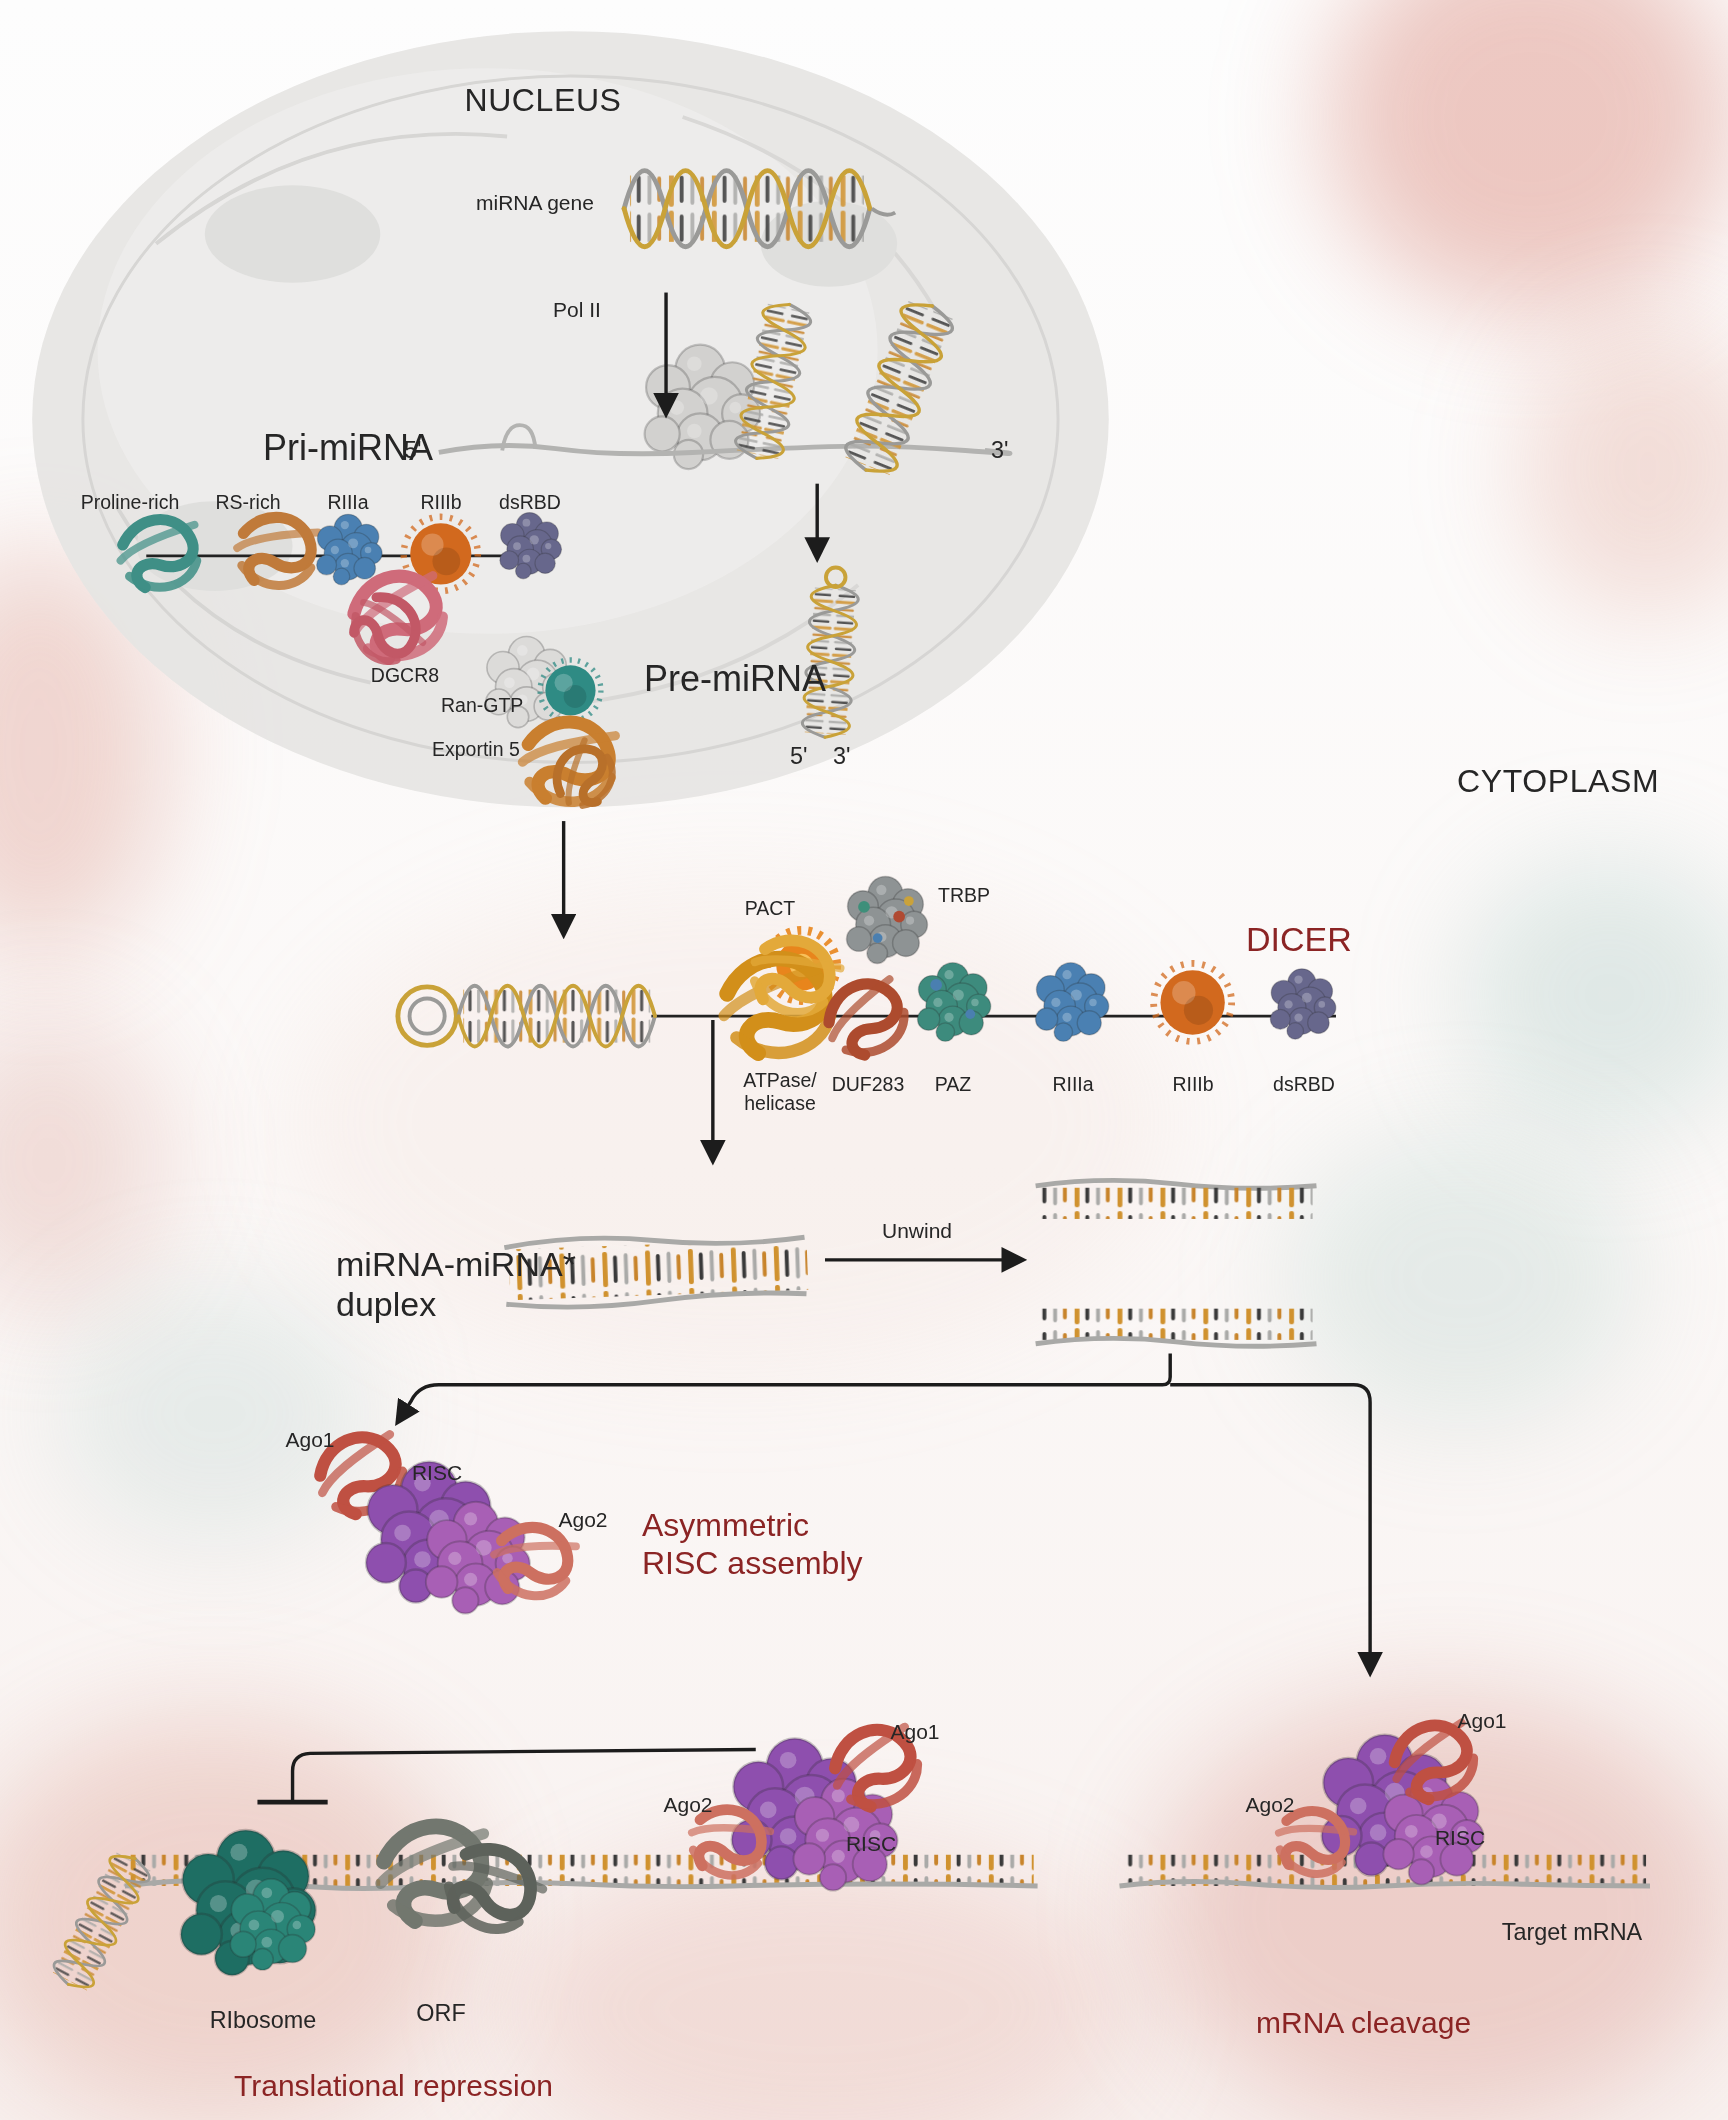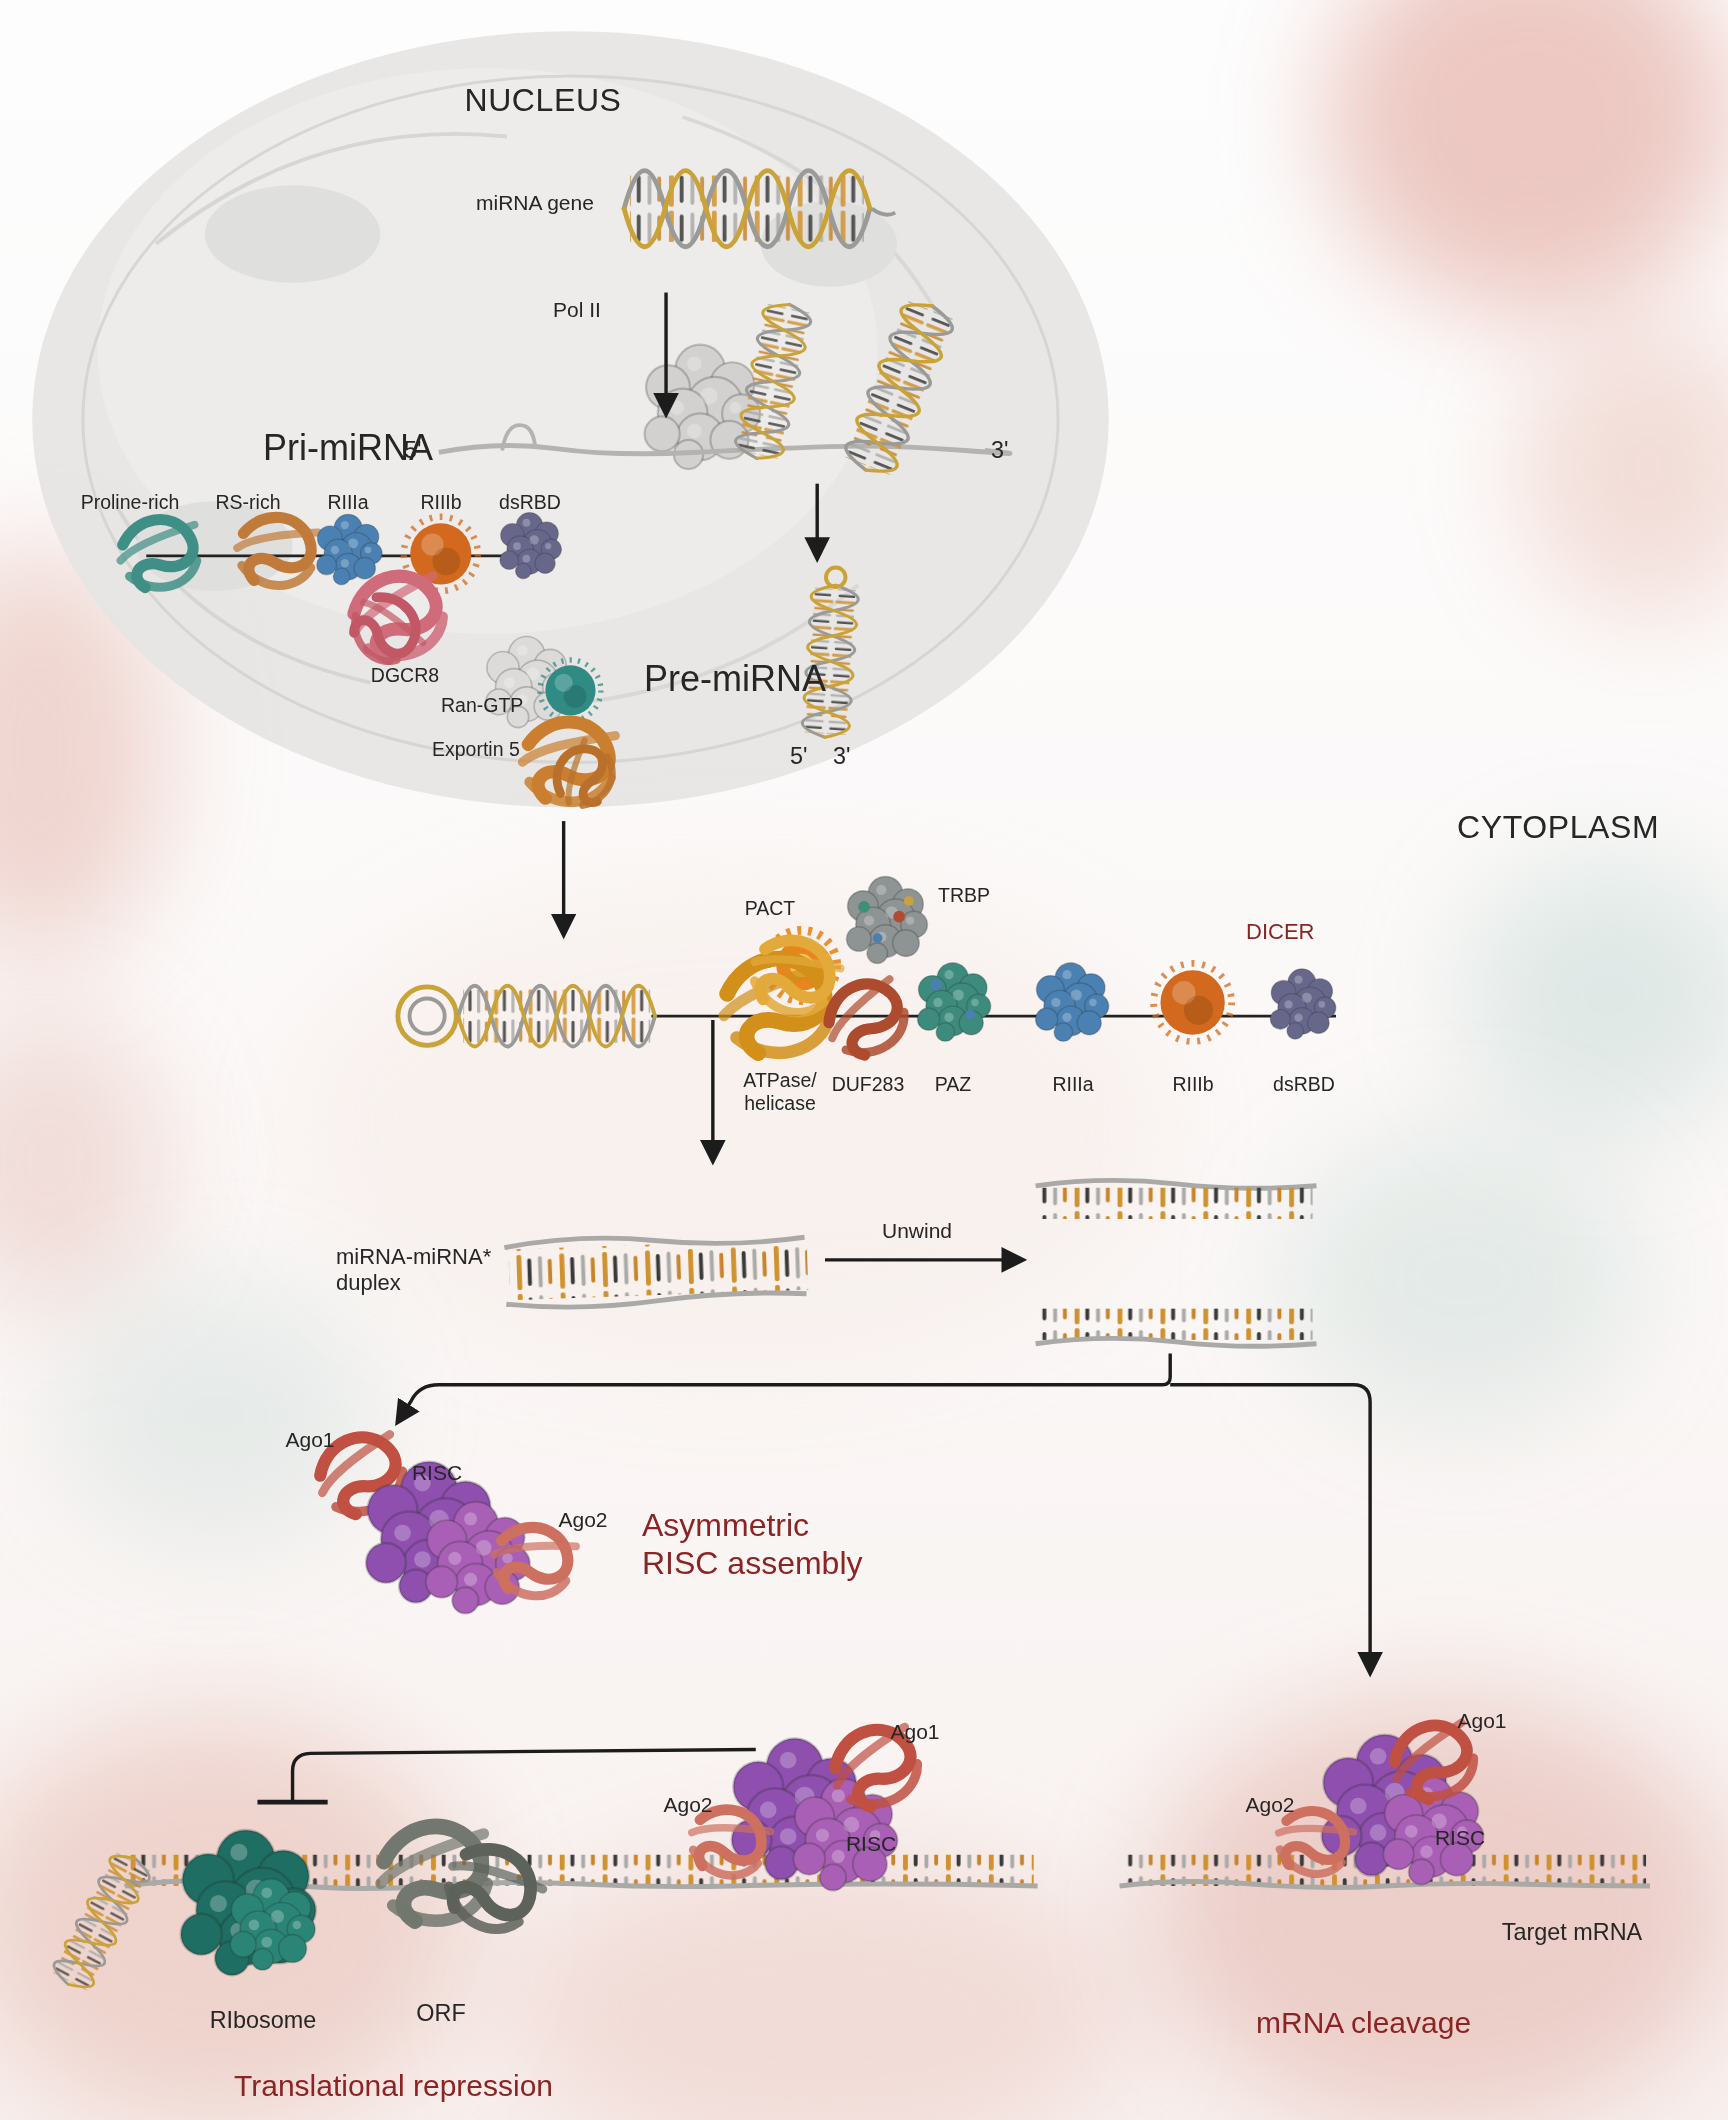--- a/index.html
+++ b/index.html
@@ -232,7 +232,7 @@
   <div class="lbl s24" style="left:790px;top:743px">5'</div>
   <div class="lbl s24" style="left:833px;top:743px">3'</div>
 
-  <div class="lbl s33" style="left:1457px;top:809px">CYTOPLASM</div>
+  <div class="lbl s33" style="left:1457px;top:763px">CYTOPLASM</div>
 
   <div class="lbl s20 cx" style="left:770px;top:897px">PACT</div>
   <div class="lbl s20 cx" style="left:964px;top:884px">TRBP</div>

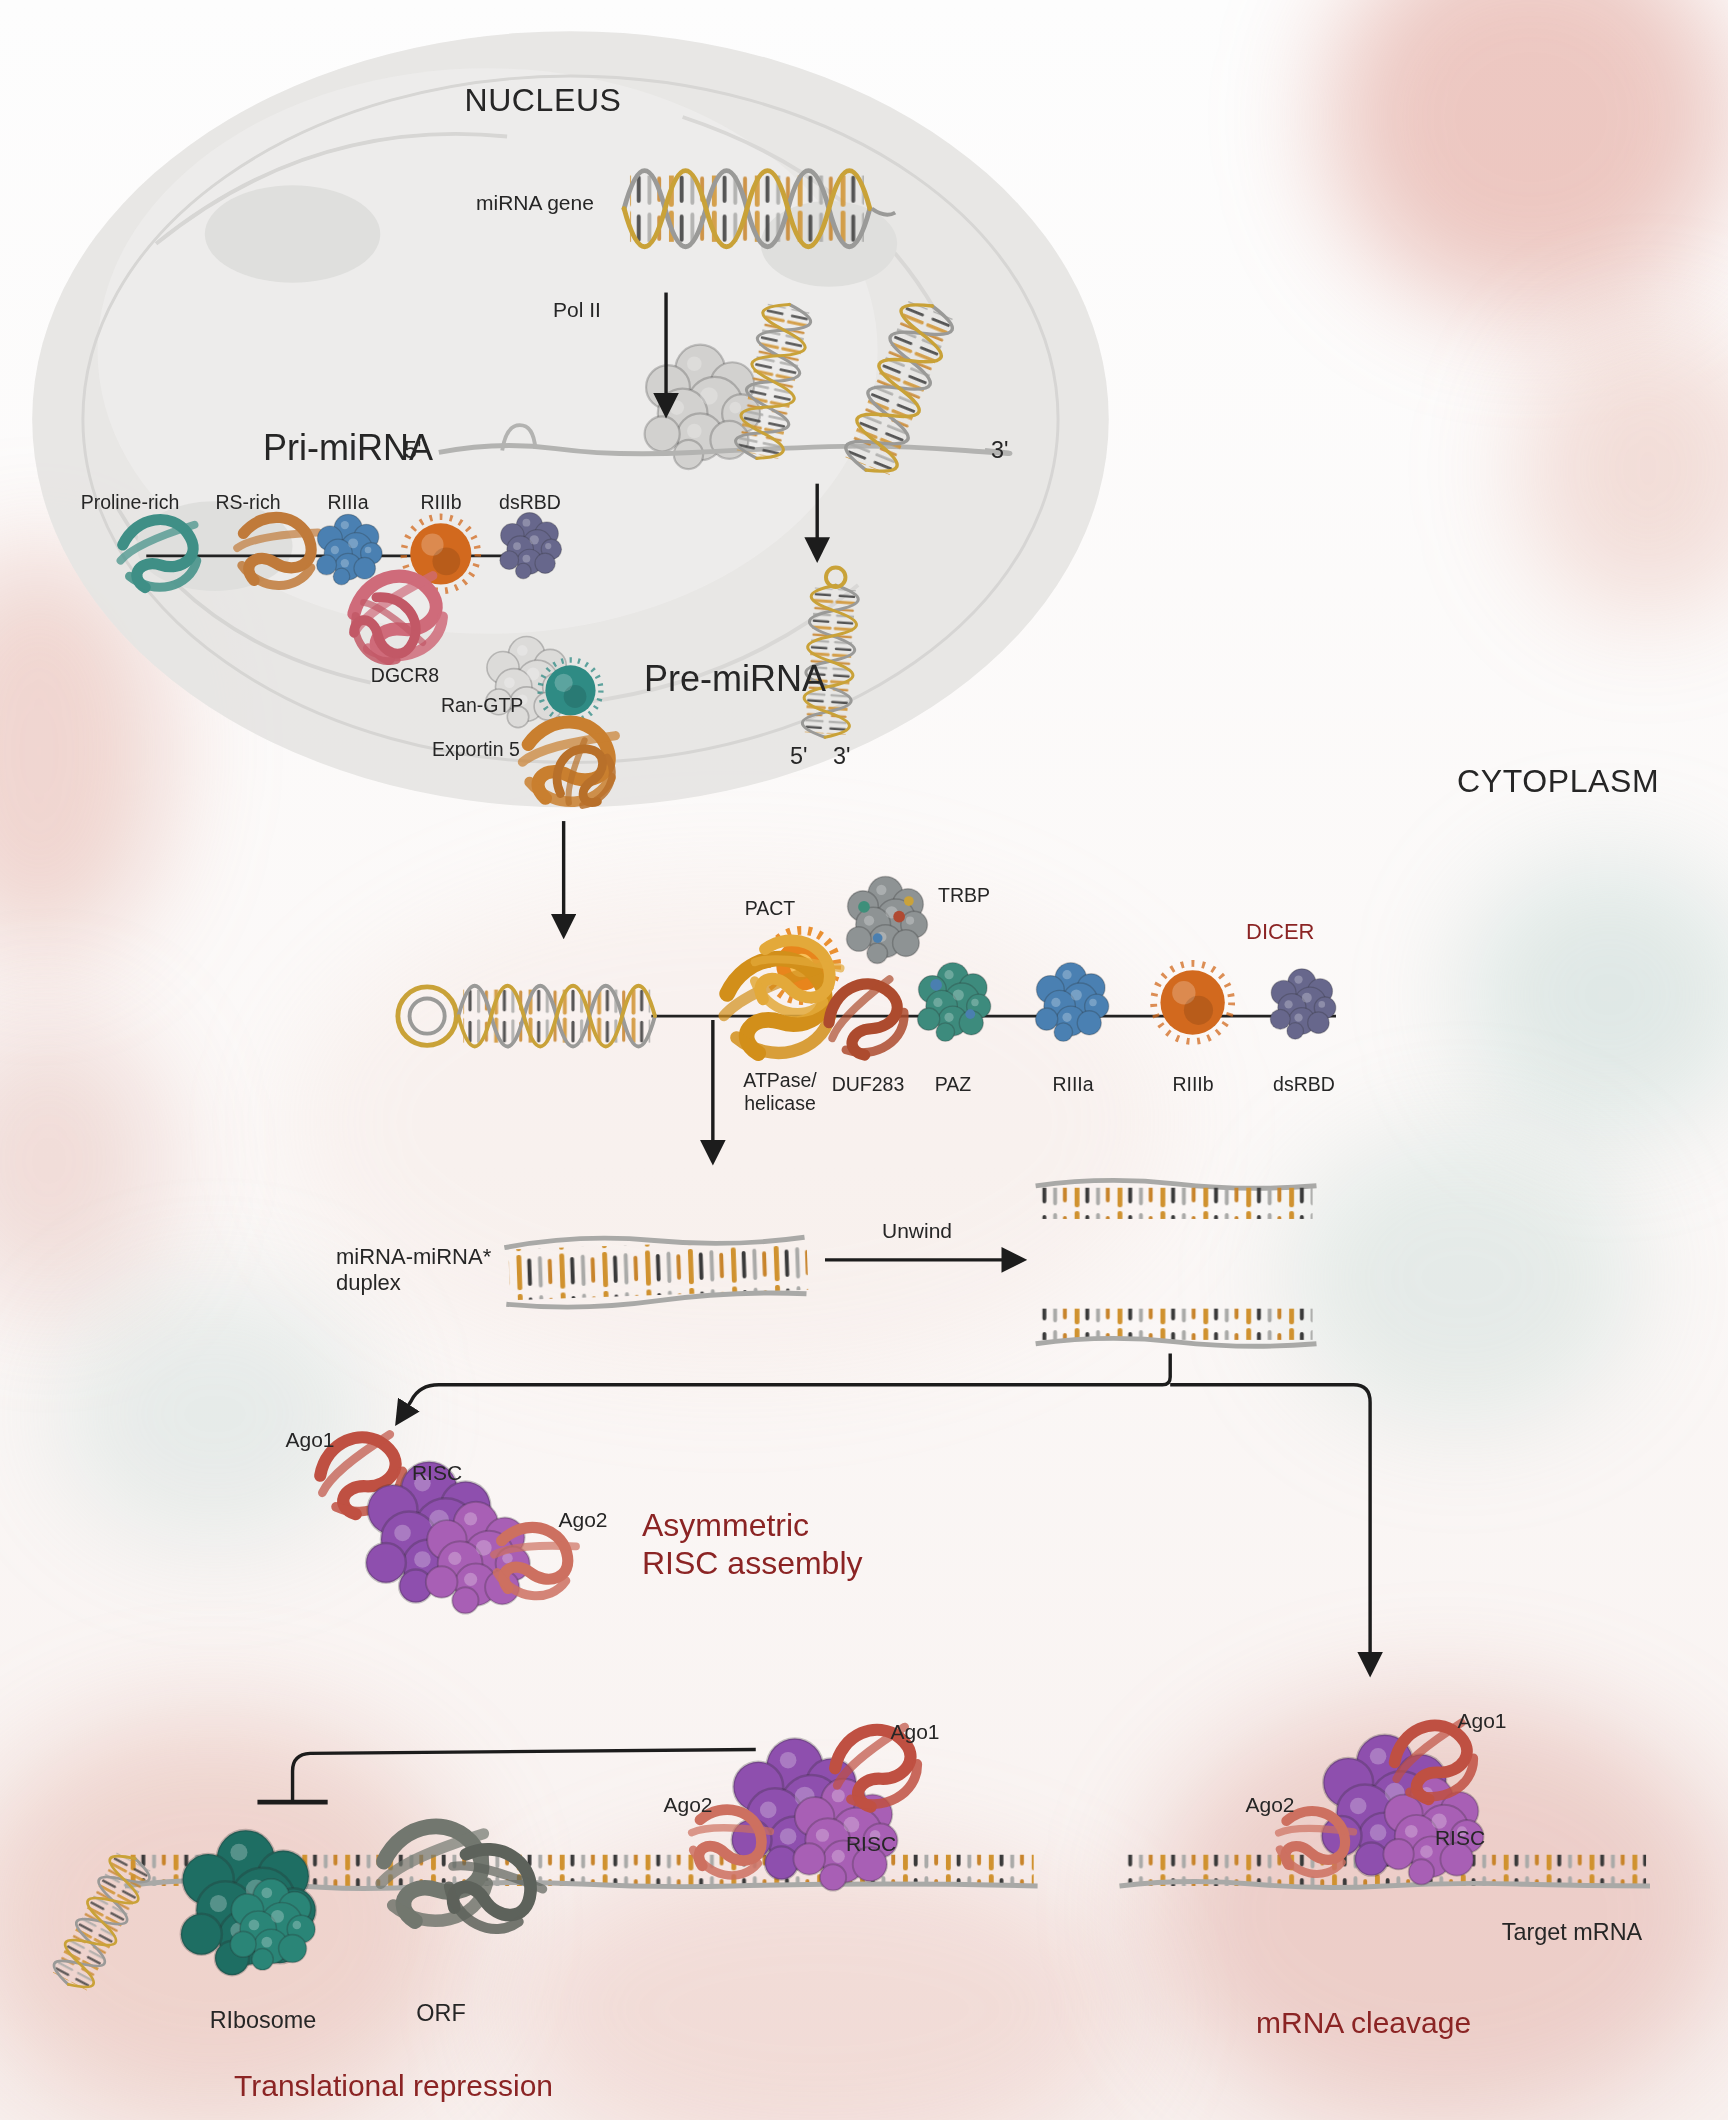--- a/index.html
+++ b/index.html
@@ -10,7 +10,7 @@
   svg.layer{position:absolute;left:0;top:0}
   .lbl{position:absolute;font-weight:400;color:#262626;white-space:nowrap;line-height:1.18}
   .cx{transform:translateX(-50%)}
-  .s20{font-size:19.5px}.s24{font-size:23.4px}.s26{font-size:21px}.s27{font-size:22px}
+  .s20{font-size:19.5px}.s24{font-size:23.4px}.s26{font-size:21px}.s27{font-size:34px}
   .s28{font-size:36px}.s29{font-size:32px}.s31{font-size:30px}
   .s33{font-size:32px;letter-spacing:0.6px}
   .accent{color:#8b2424}

